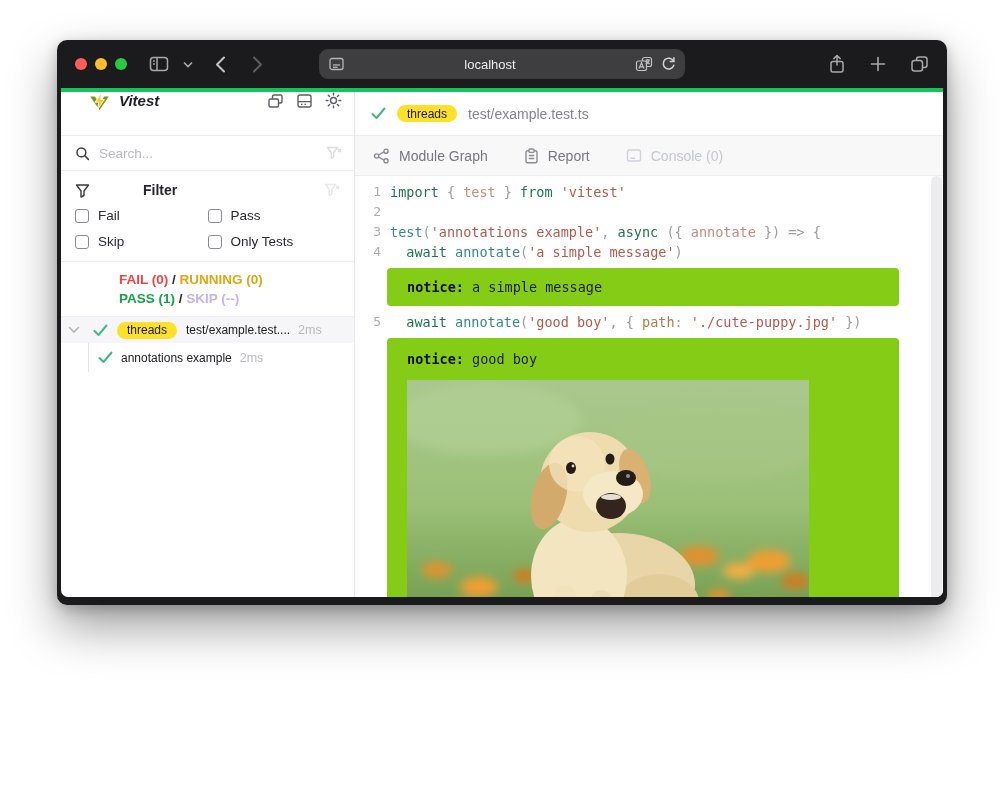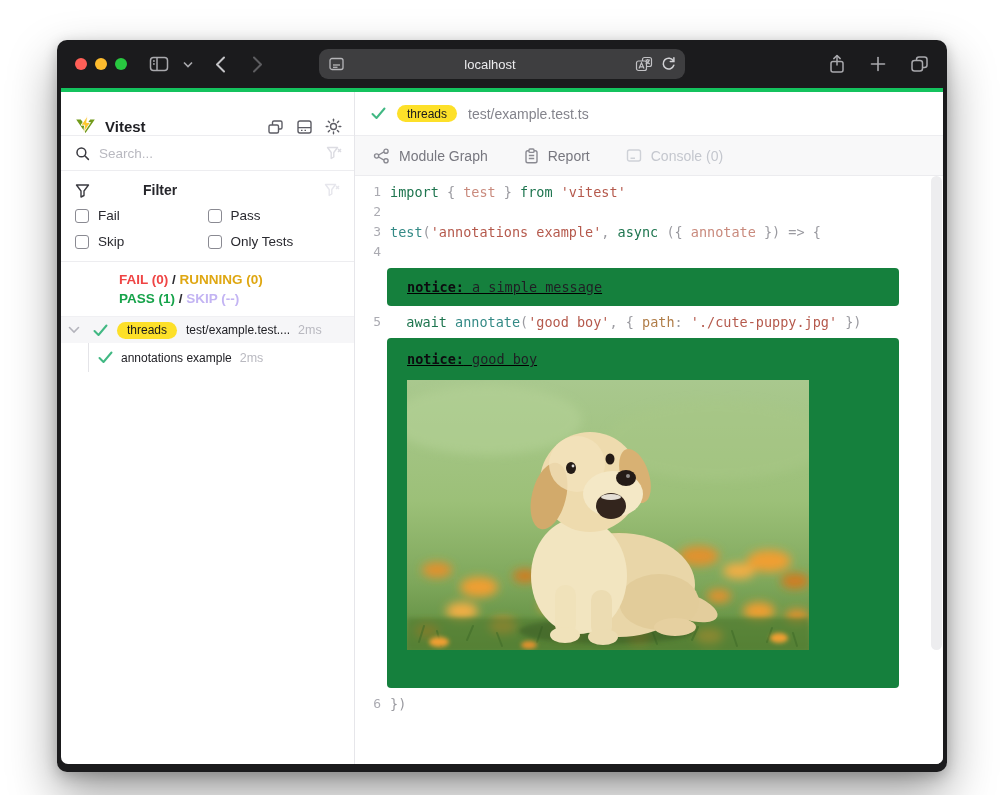--- a/index.html
+++ b/index.html
@@ -5,7 +5,7 @@
   * { box-sizing: border-box; margin: 0; padding: 0; }
   html,body { width:1004px; height:795px; background:#ffffff; font-family:"Liberation Sans", sans-serif; overflow:hidden; }
 
-  .window { position:absolute; left:57px; top:40px; width:890px; height:732px;
+  .window { position:absolute; left:57px; top:40px; width:890px; height:565px;
     background:#1b1b1d; border-radius:10px; box-shadow:0 22px 48px rgba(0,0,0,.38), 0 4px 14px rgba(0,0,0,.22); }
 
   

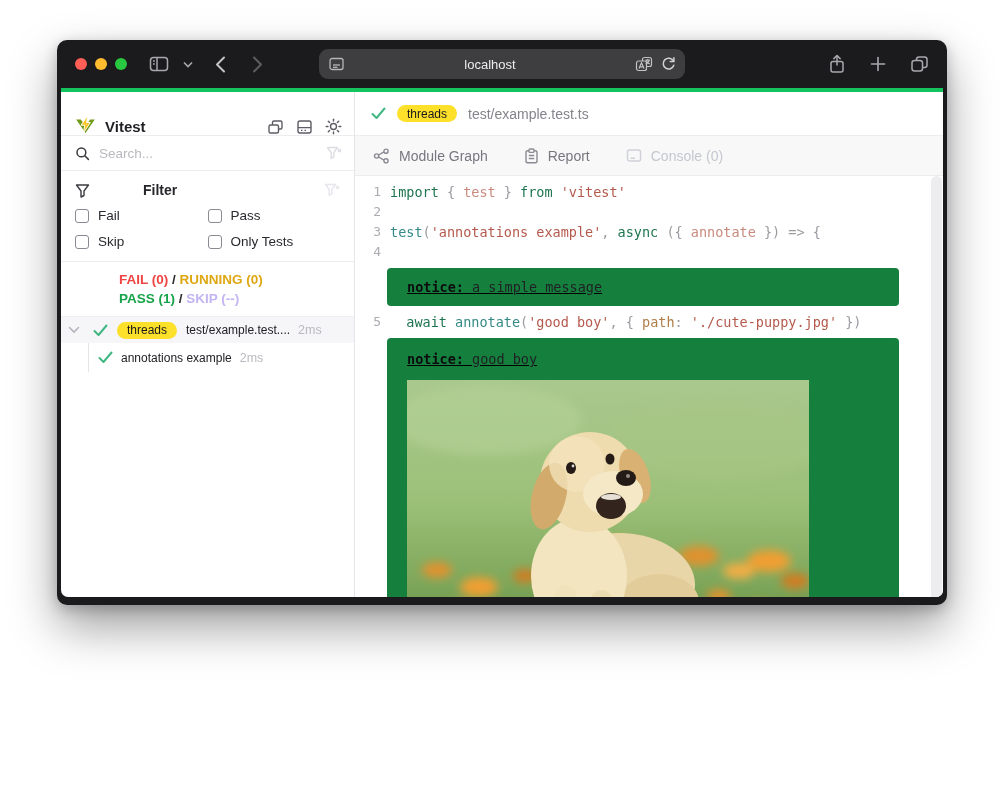--- a/index.html
+++ b/index.html
@@ -29,7 +29,7 @@
 
   
   .sidebar { width:294px; flex:0 0 294px; border-right:1px solid #e6e6ea; display:flex; flex-direction:column; font-size:14px; color:#26262b; }
-  .sb-header { height:44px; display:flex; align-items:flex-end; padding:0 12px 0 14px; border-bottom:1px solid #ededf0; }
+  .sb-header { height:44px; display:flex; align-items:flex-start; padding:0 12px 0 28px; border-bottom:1px solid #ededf0;font-style:italic; }
   .sb-title { font-size:15px; font-weight:600; margin-left:9px; color:#1f1f24; }
   .sb-actions { margin-left:auto; display:flex; gap:12px; align-items:center; }
   .sb-actions .tbicon svg { stroke:#5c5c64; }

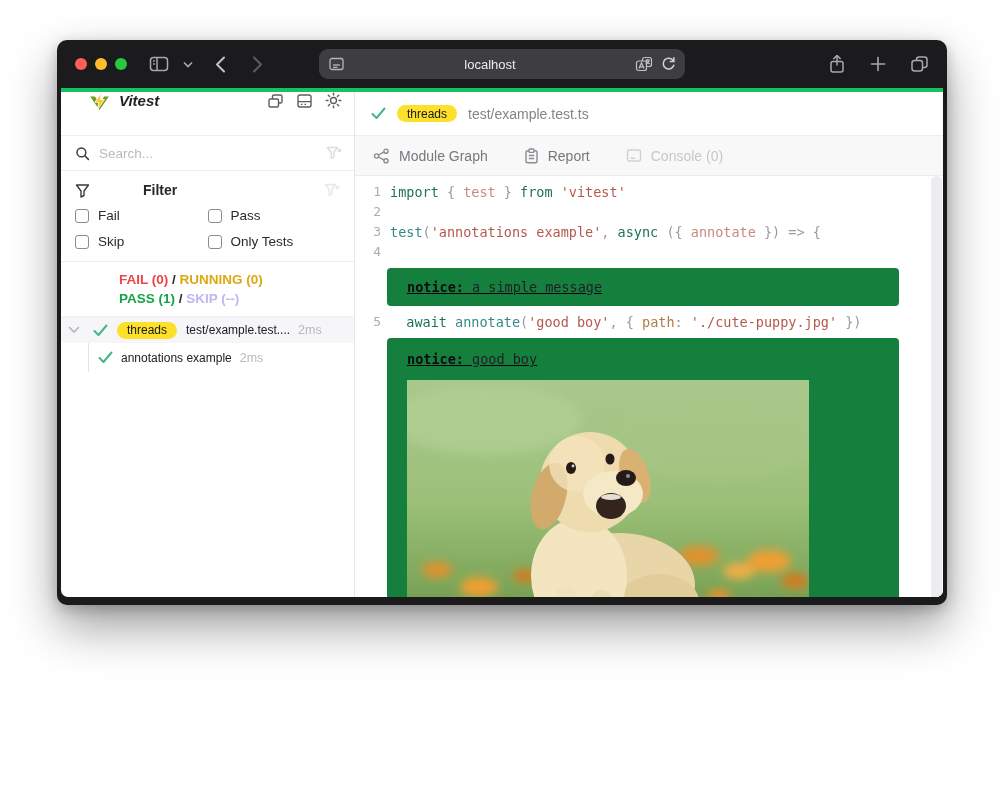--- a/index.html
+++ b/index.html
@@ -355,6 +355,7 @@
               </div>
               <div class="code-line">
                 <span class="gutter">4</span>
+                <span class="line-content"><span class="tok-t">  </span><span class="tok-k">await</span><span class="tok-t"> </span><span class="tok-f">annotate</span><span class="tok-p">(</span><span class="tok-s">'a simple message'</span><span class="tok-p">)</span></span>
               </div>
               <div class="annotation">
                 <div class="annotation-text">

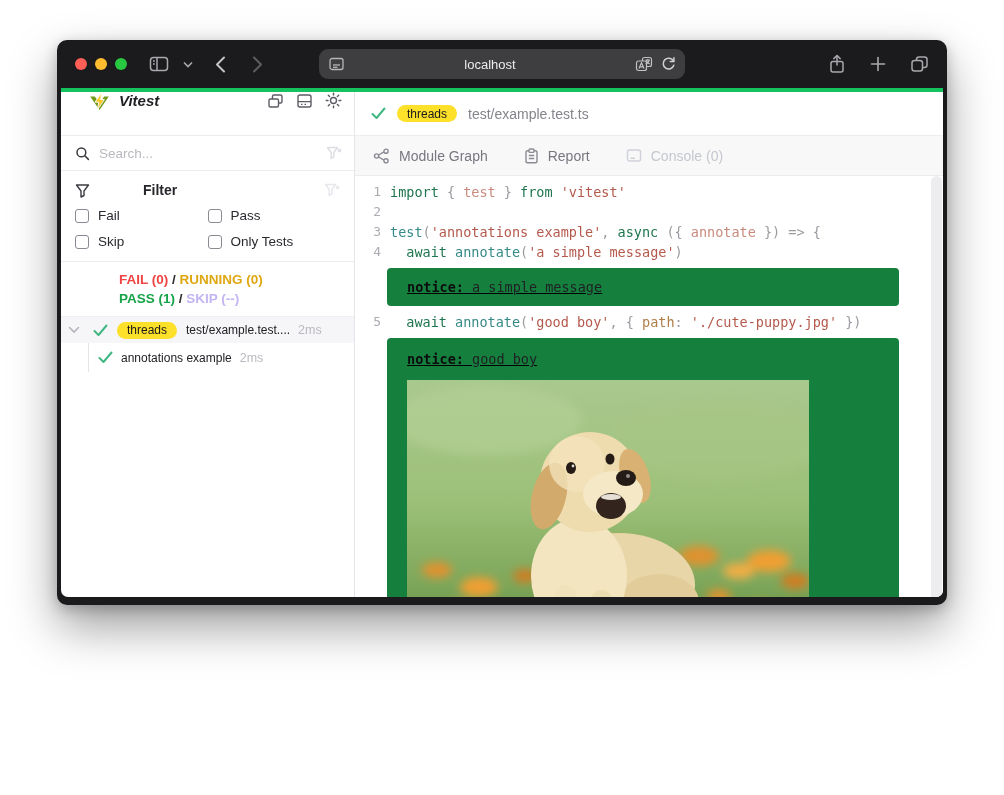--- a/index.html
+++ b/index.html
@@ -77,7 +77,7 @@
   .line-content { white-space:pre; }
   .tok-k { color:#1e754f; } .tok-f { color:#348a86; } .tok-s { color:#b5594c; }
   .tok-v { color:#c98a7d; } .tok-o { color:#b07d48; } .tok-p { color:#9a9aa0; } .tok-t { color:#4a4a50; }
-  .annotation { background:#15803d; border-radius:4px; margin:6px 44px 6px 32px;text-decoration:underline; }
+  .annotation { background:#84cc16; border-radius:4px; margin:6px 44px 6px 32px; }
   .annotation .annotation-text { display:flex; align-items:center; height:38px; padding-left:20px; font-size:13.5px; color:#1f1f24; }
   .annotation-label { font-weight:700; color:#0c0c0f; }
   .annotation.with-image { padding-bottom:38px; }

